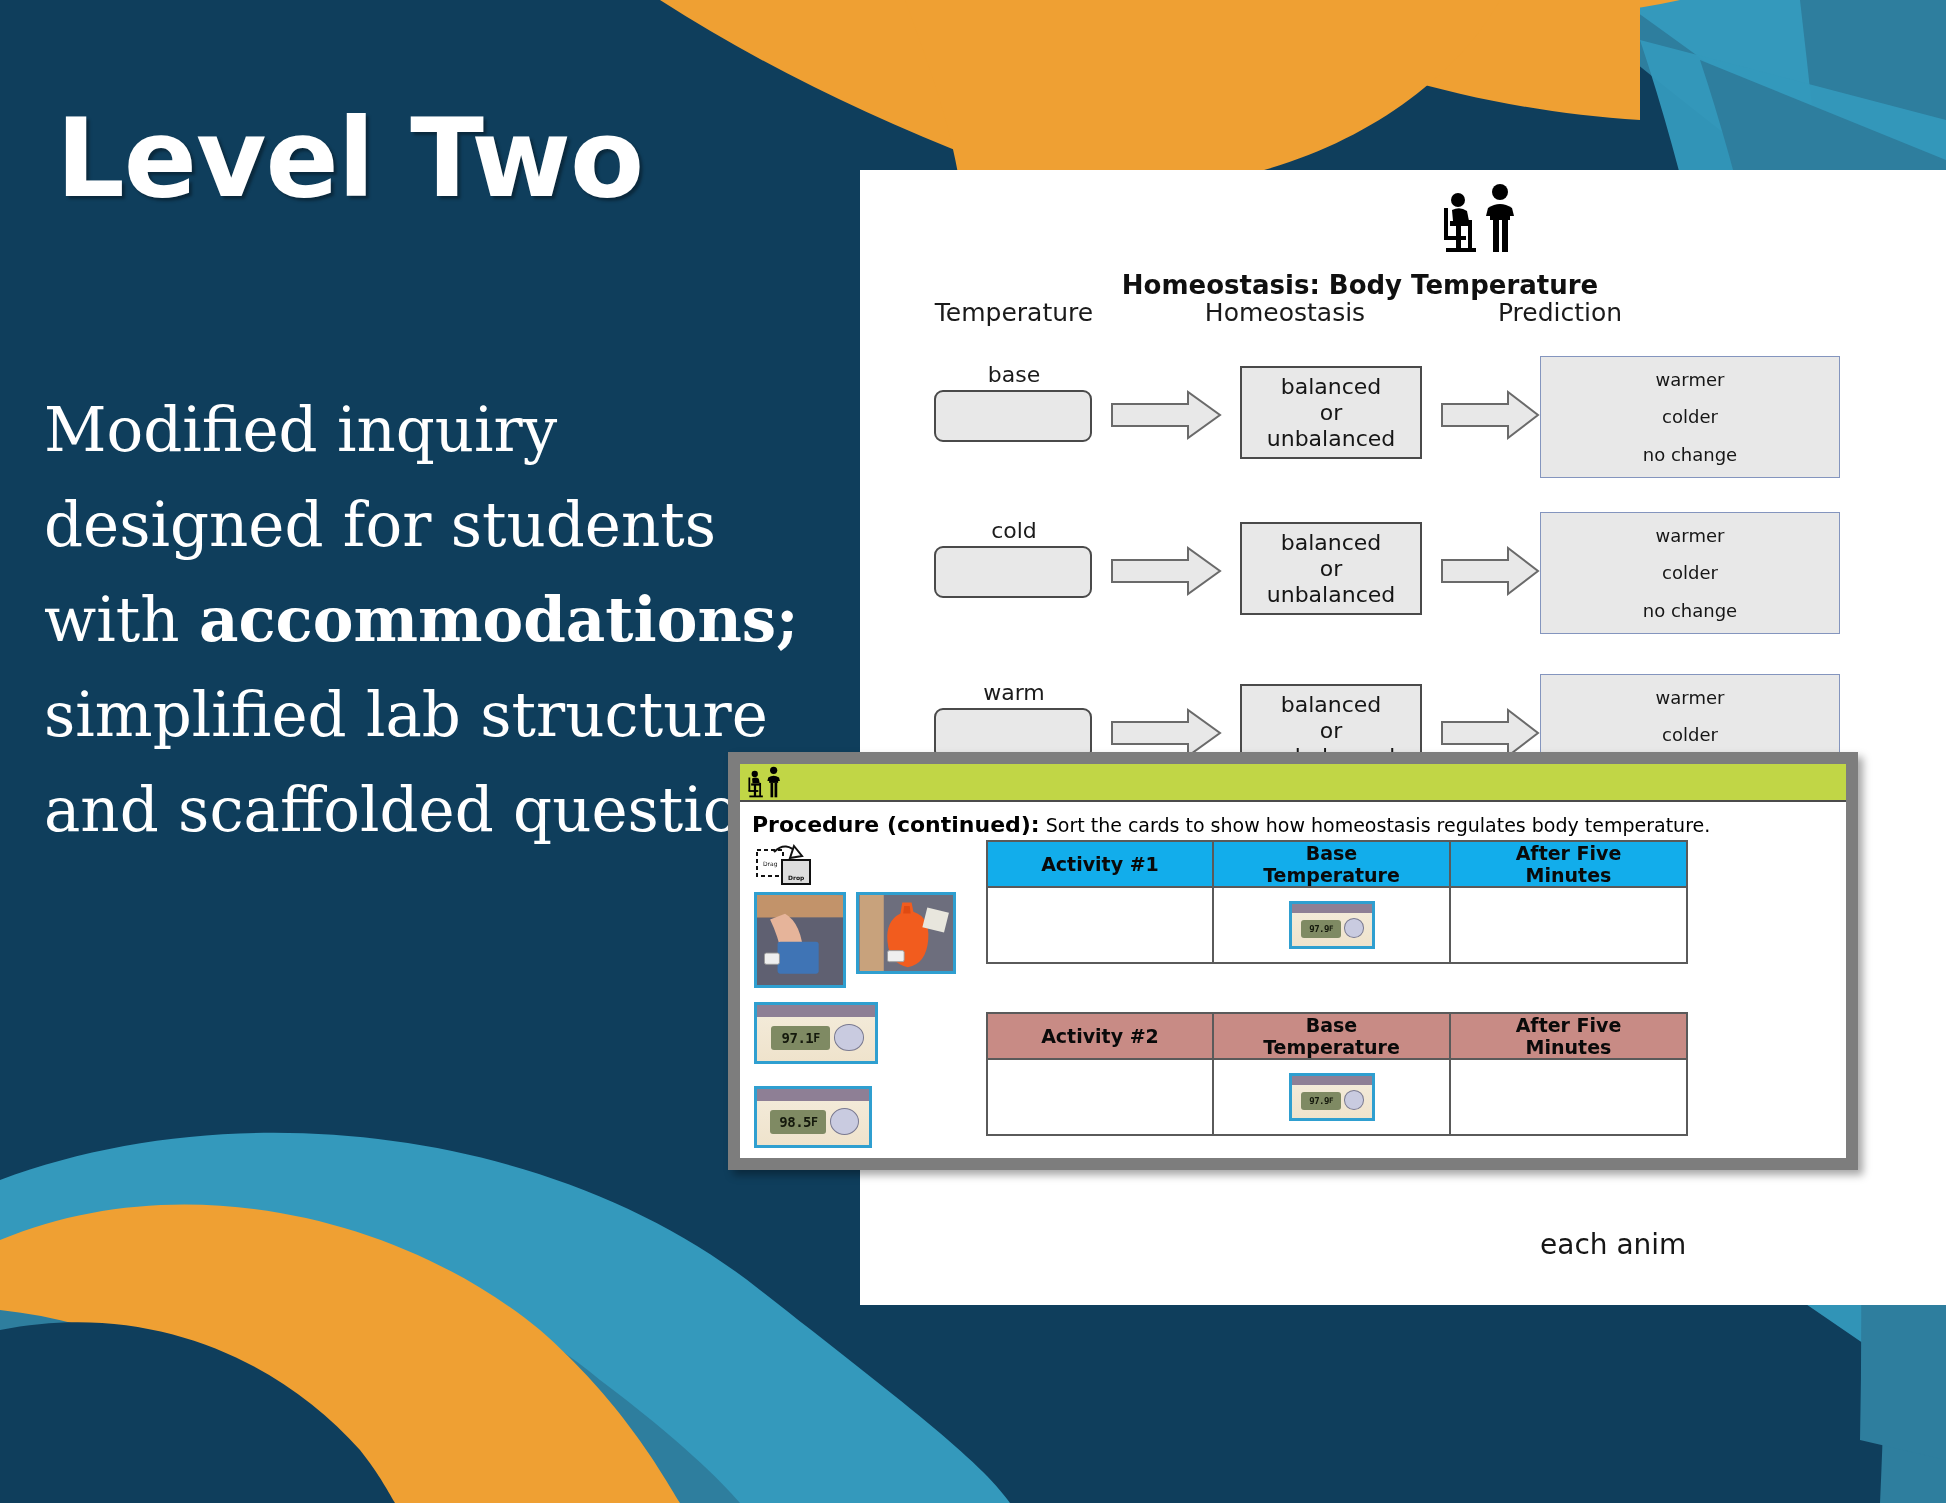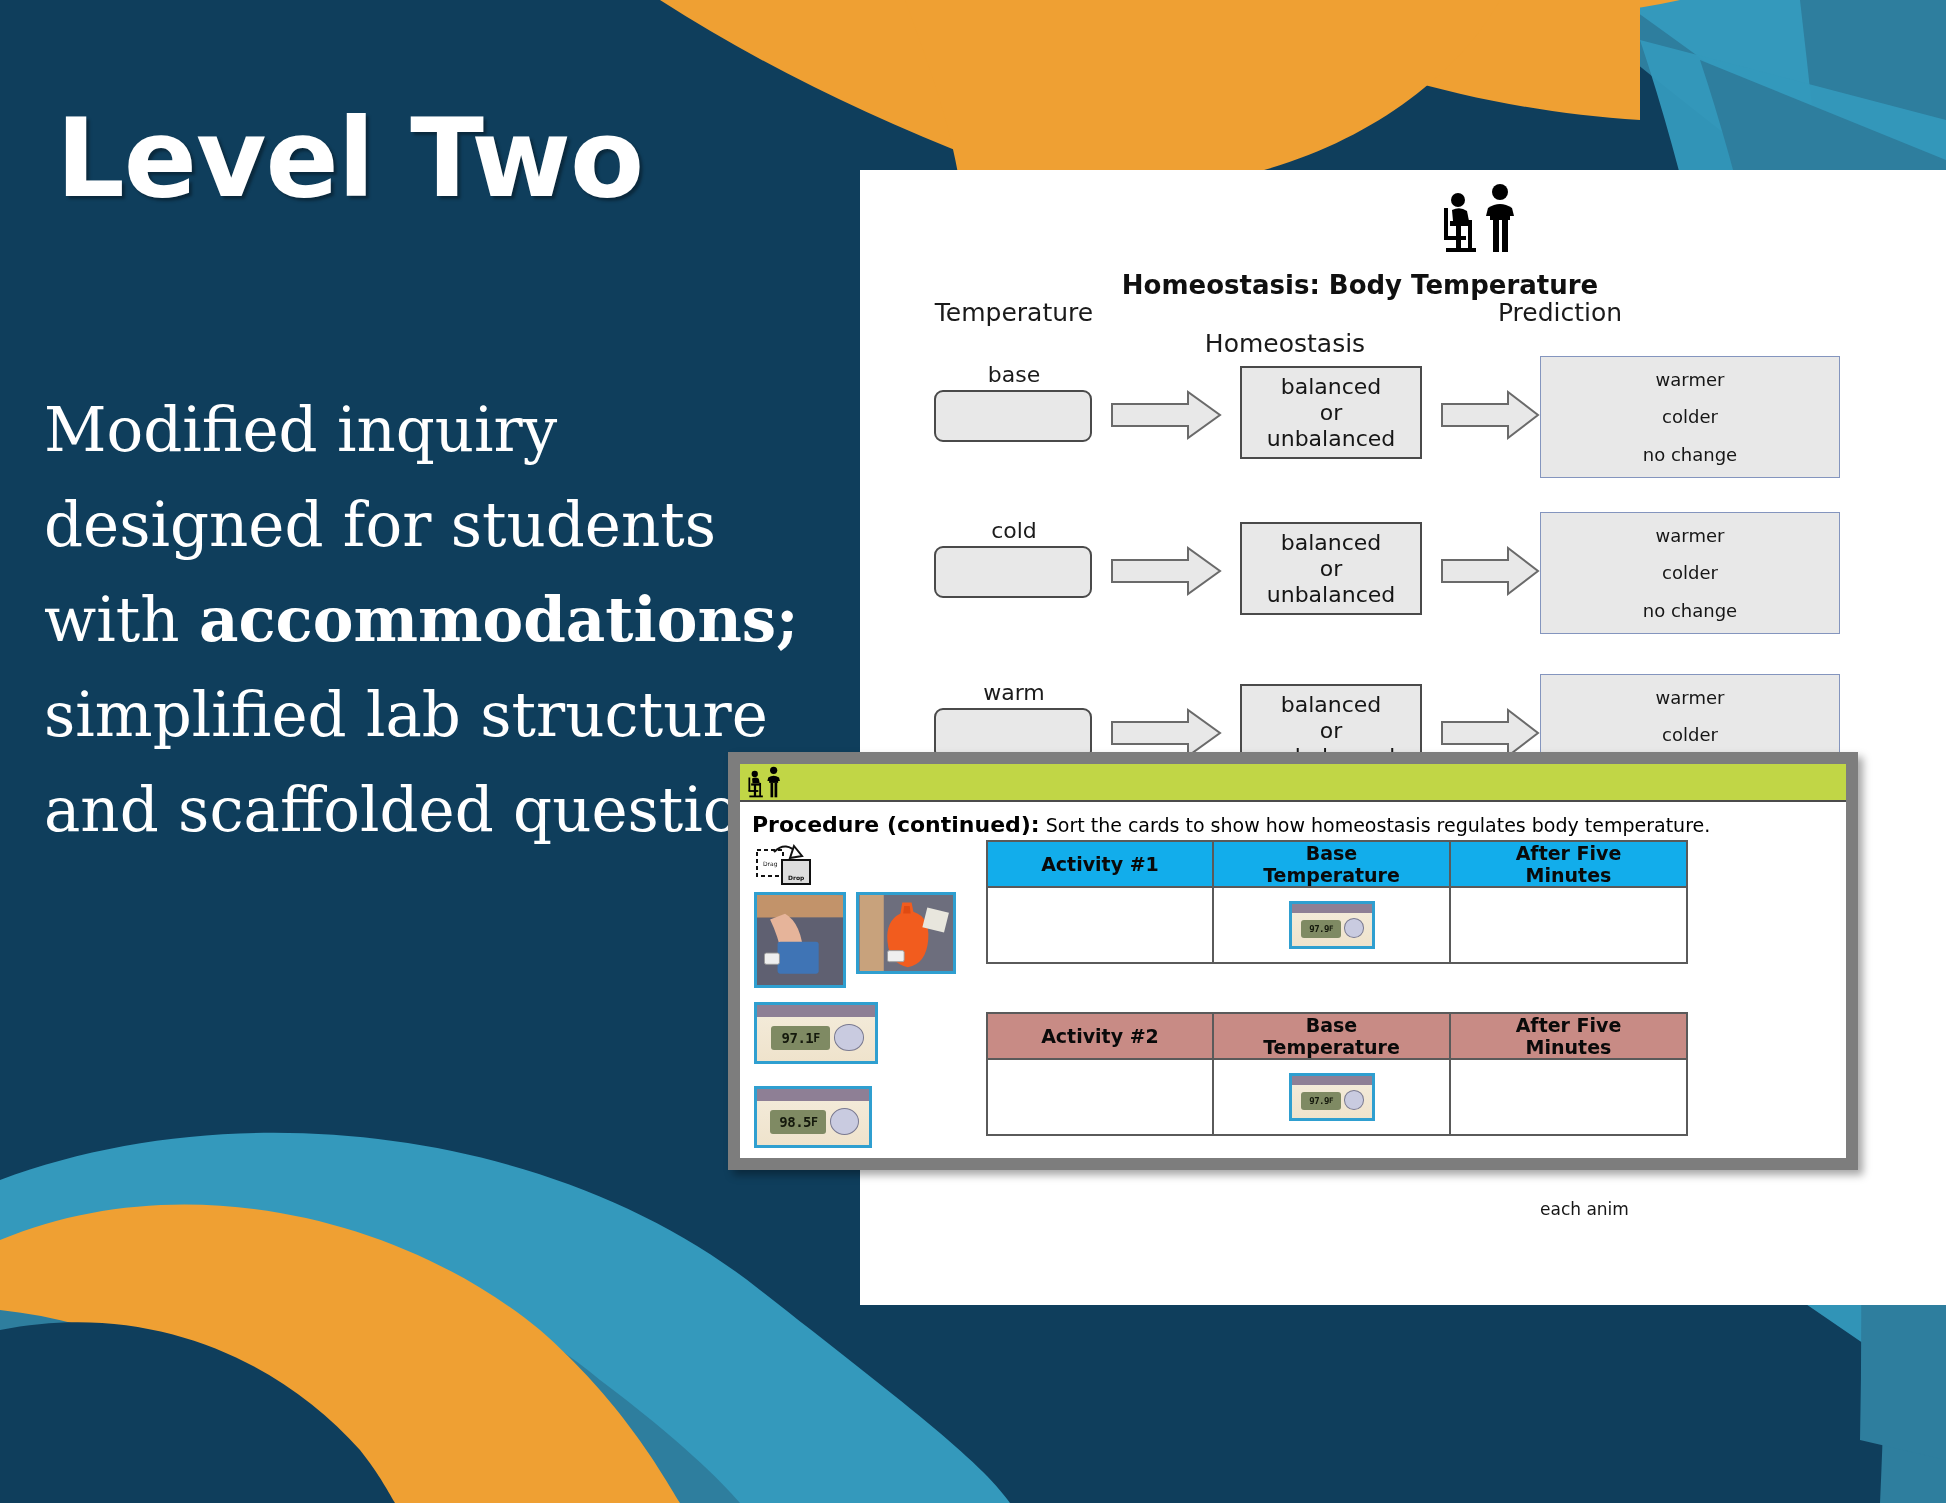--- a/index.html
+++ b/index.html
@@ -81,7 +81,7 @@
     color: #1a1a1a;
   }
   .ls-colhead.c1 { left: 24px;  width: 260px; text-align: center; }
-  .ls-colhead.c2 { left: 290px; width: 270px; text-align: center; margin-top: 31px; }
+  .ls-colhead.c2 { left: 290px; width: 270px; text-align: center; }
   .ls-colhead.c3 { left: 570px; width: 260px; text-align: center; }
 
   .flow-row { position: absolute; left: 0; width: 1120px; height: 165px; }

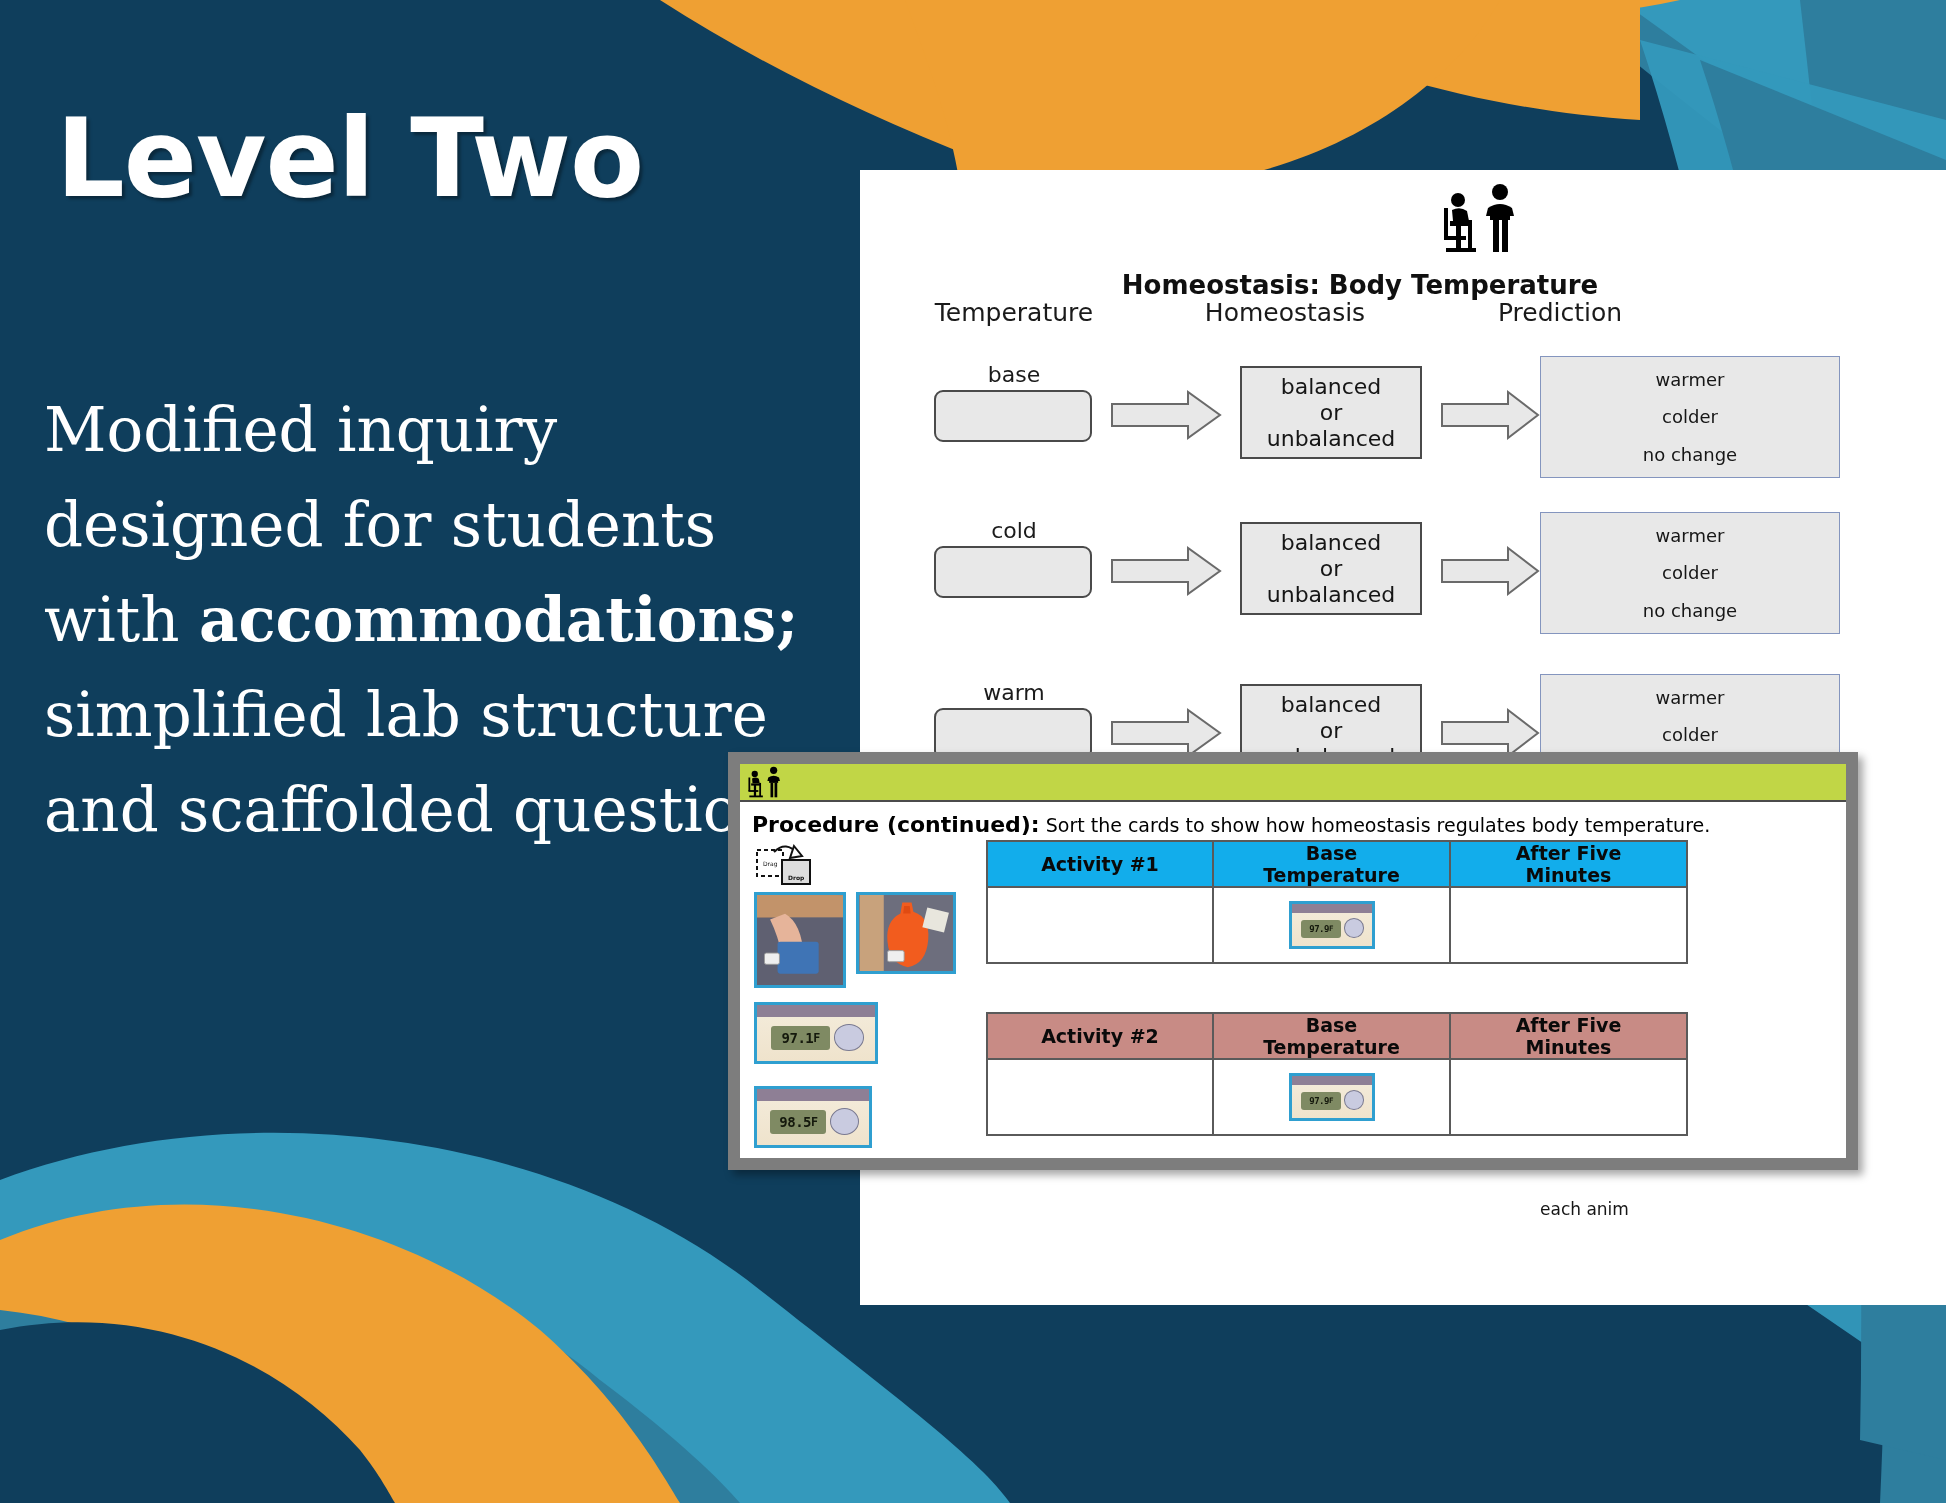--- a/index.html
+++ b/index.html
@@ -120,9 +120,9 @@
 
   .ls-footnote {
     position: absolute;
-    left: 680px; top: 1024px;
+    left: 680px; top: 1060px;
     width: 300px;
-    font-size: 17px; line-height: 30px;
+    font-size: 28px; line-height: 30px;
     color: #161616;
   }
 

